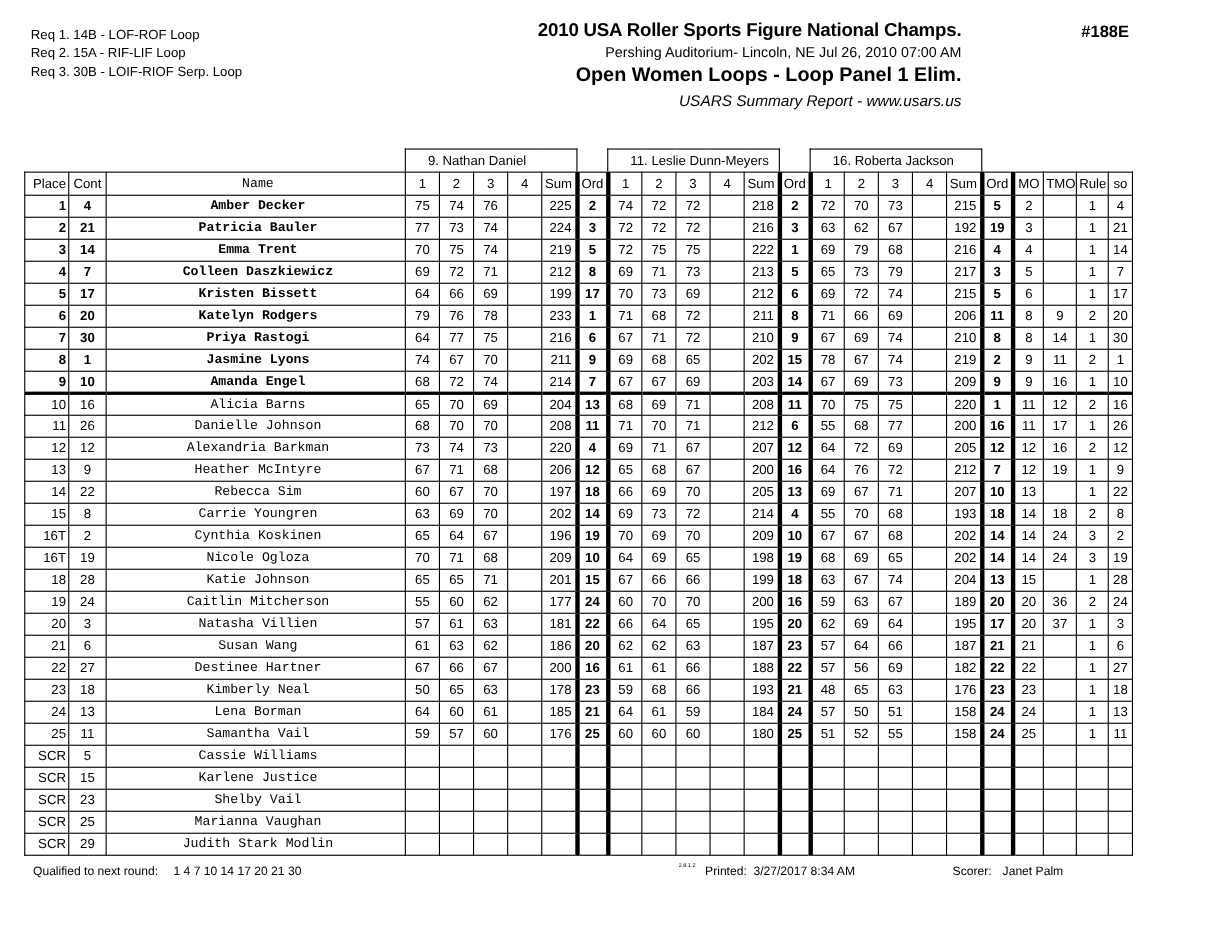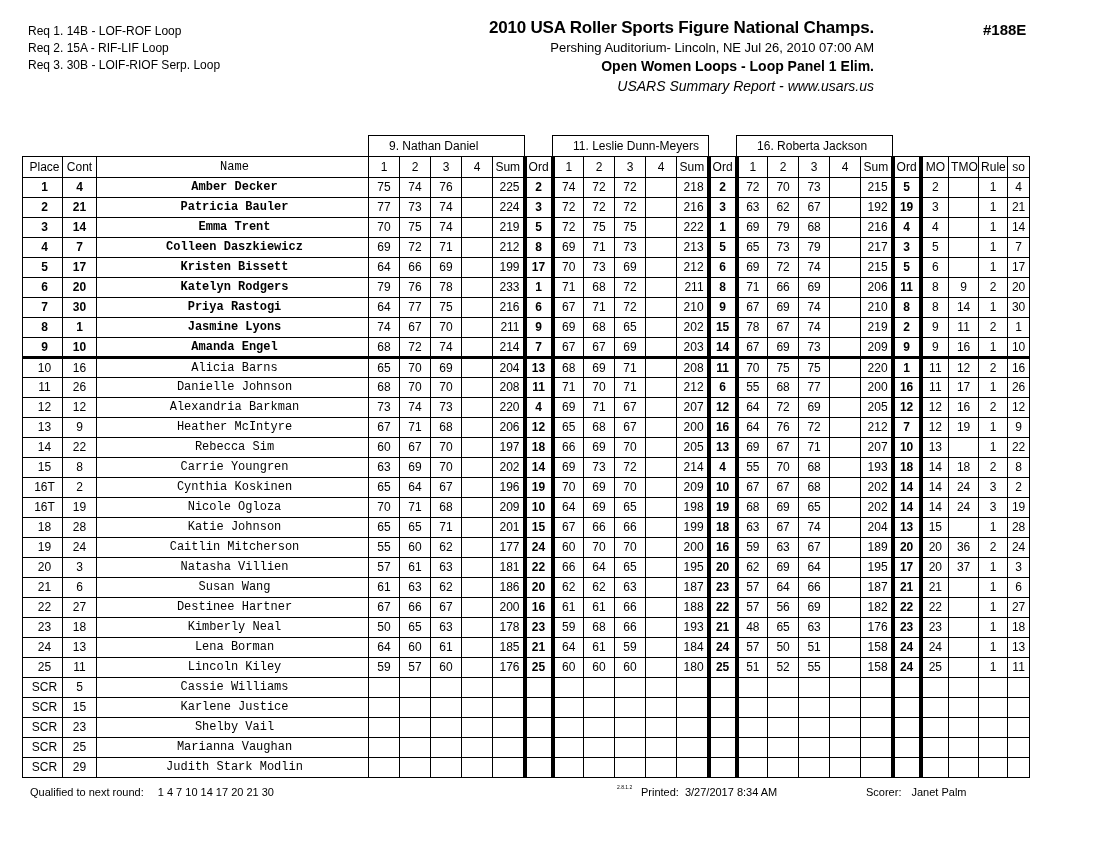--- a/index.html
+++ b/index.html
@@ -12,7 +12,7 @@
   .head-center { position:absolute; left:0; top:18px; width:874px; text-align:right; }
   .head-title { font-size:17px; font-weight:bold; letter-spacing:-0.2px; }
   .head-venue { font-size:13px; margin-top:2px; }
-  .head-event { font-size:14px; font-weight:bold; margin-top:3px; }
+  .head-event { font-size:18px; font-weight:bold; margin-top:3px; }
   .head-report { font-size:14px; margin-top:4px;font-style:italic; }
   .event-number { position:absolute; left:983px; top:21px; font-size:15px; font-weight:bold; }
 

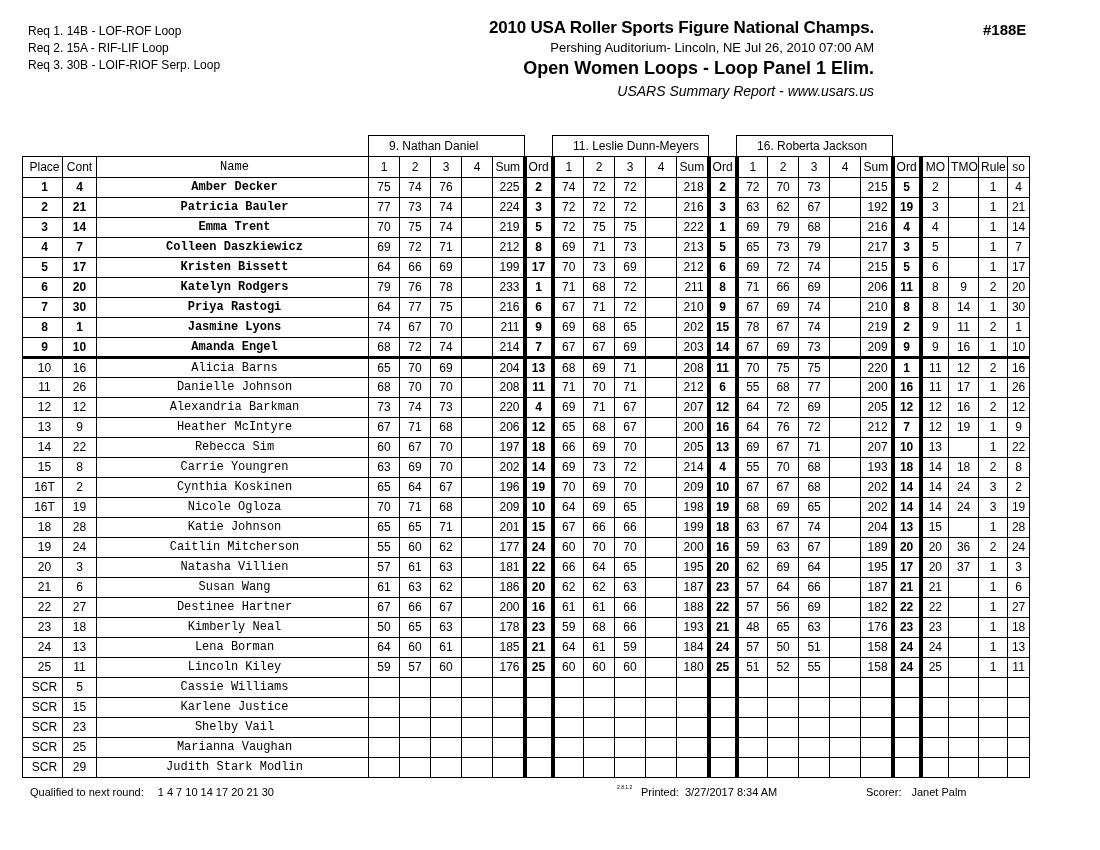--- a/index.html
+++ b/index.html
@@ -24,7 +24,7 @@
   tr.hdr td { height:21px; }
   td.nb { border:none; }
   td.jname { text-align:left; padding-left:20px; }
-  td.pl { text-align:center; padding-left:6px; }
+  td.pl { text-align:right; padding-left:6px; }
   td.nm { text-align:center; padding-left:6px;font-family:Liberation Mono, monospace; }
   td.sum { text-align:right; padding-right:3px; }
   td.ord { border-left:4px solid #000; border-right:4px solid #000; font-weight:bold; }

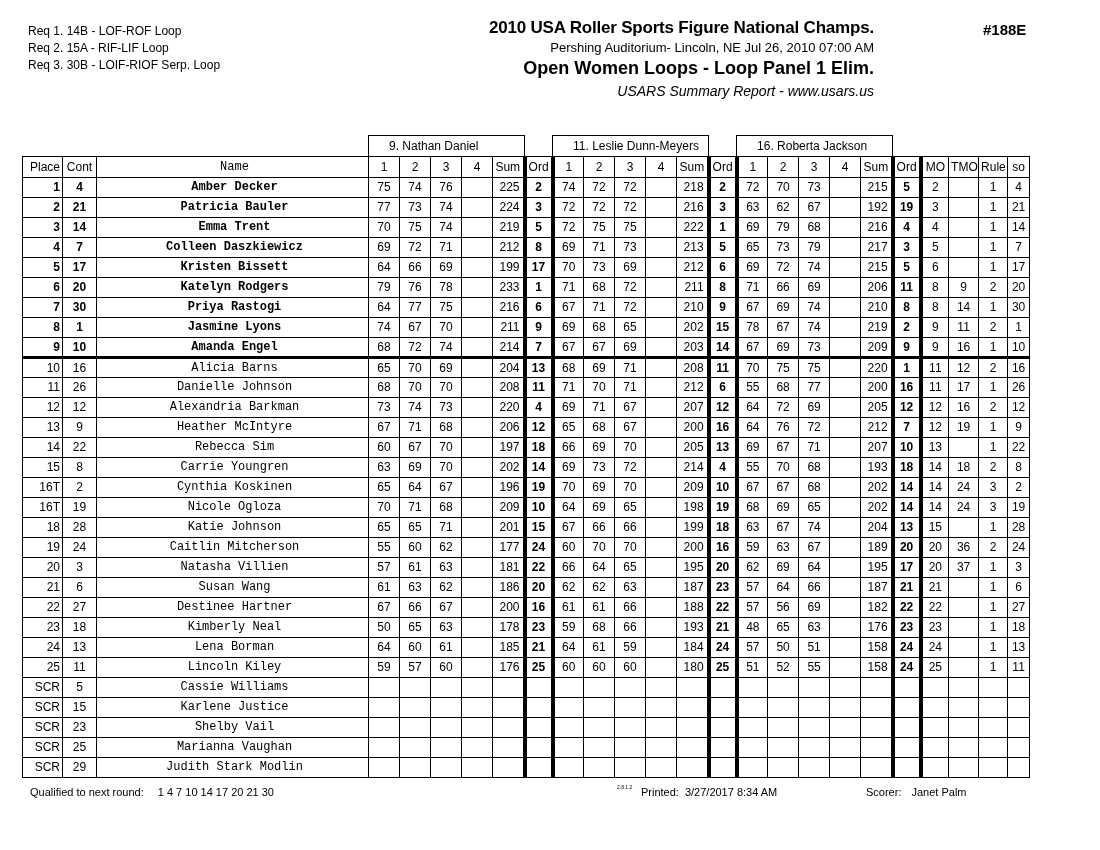--- a/index.html
+++ b/index.html
@@ -776,7 +776,7 @@
       <tr>
         <td class="pl">25</td>
         <td class="ct">11</td>
-        <td class="nm">Lincoln Kiley</td>
+        <td class="nm">Samantha Vail</td>
         <td>59</td>
         <td>57</td>
         <td>60</td>

